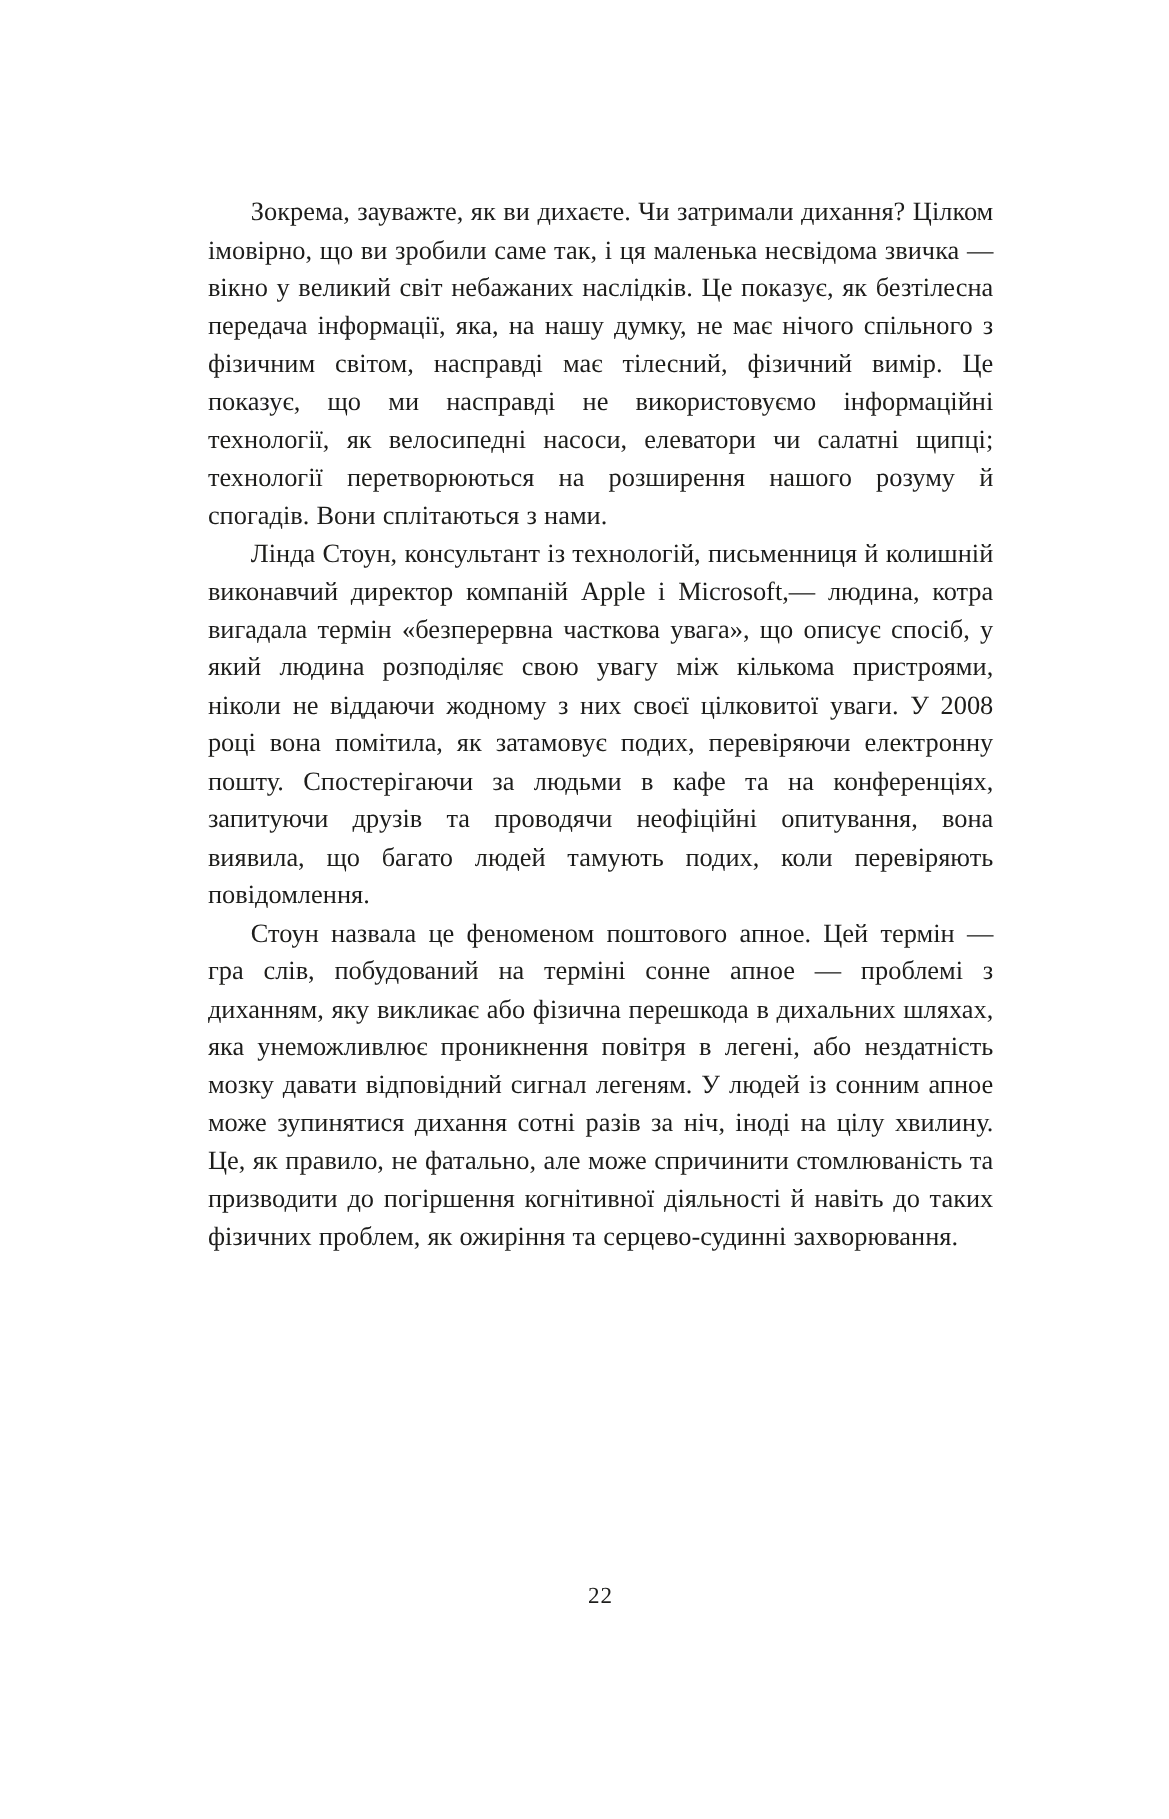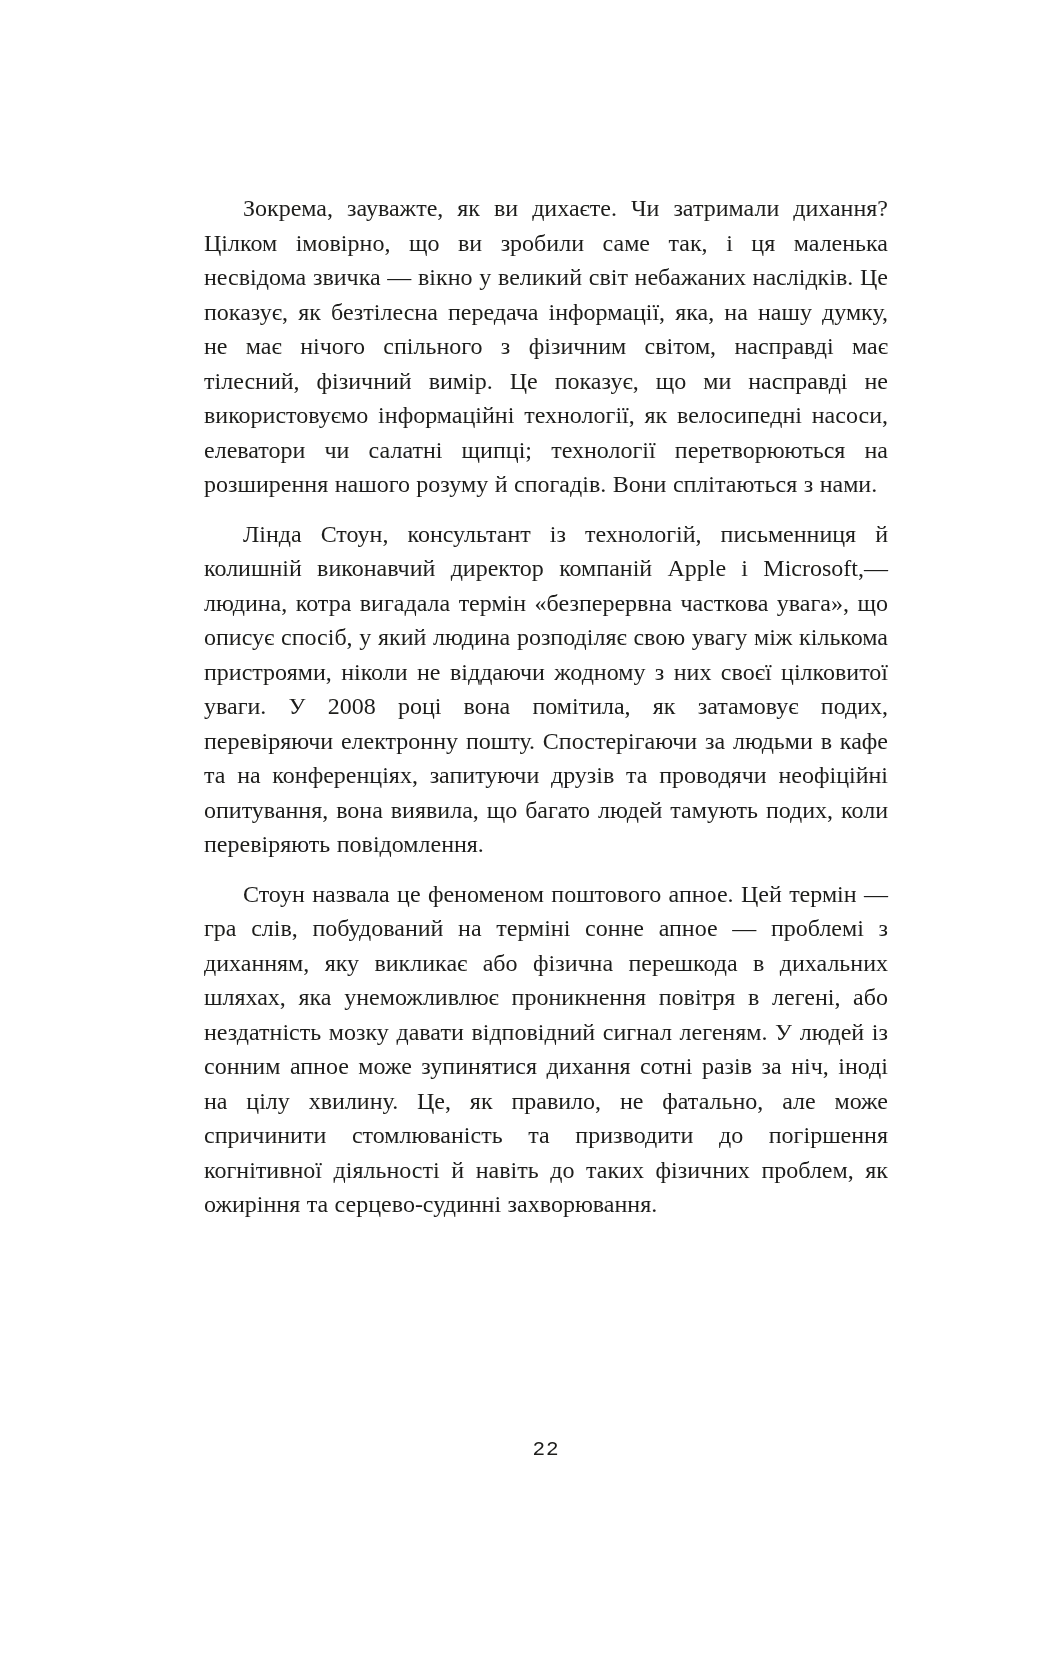--- a/index.html
+++ b/index.html
@@ -29,7 +29,7 @@
     word-spacing: 0.02em;
   }
   .text-block p {
-    margin: 15px;
+    margin: 0;
     padding: 0;
     text-indent: 39px;
   }

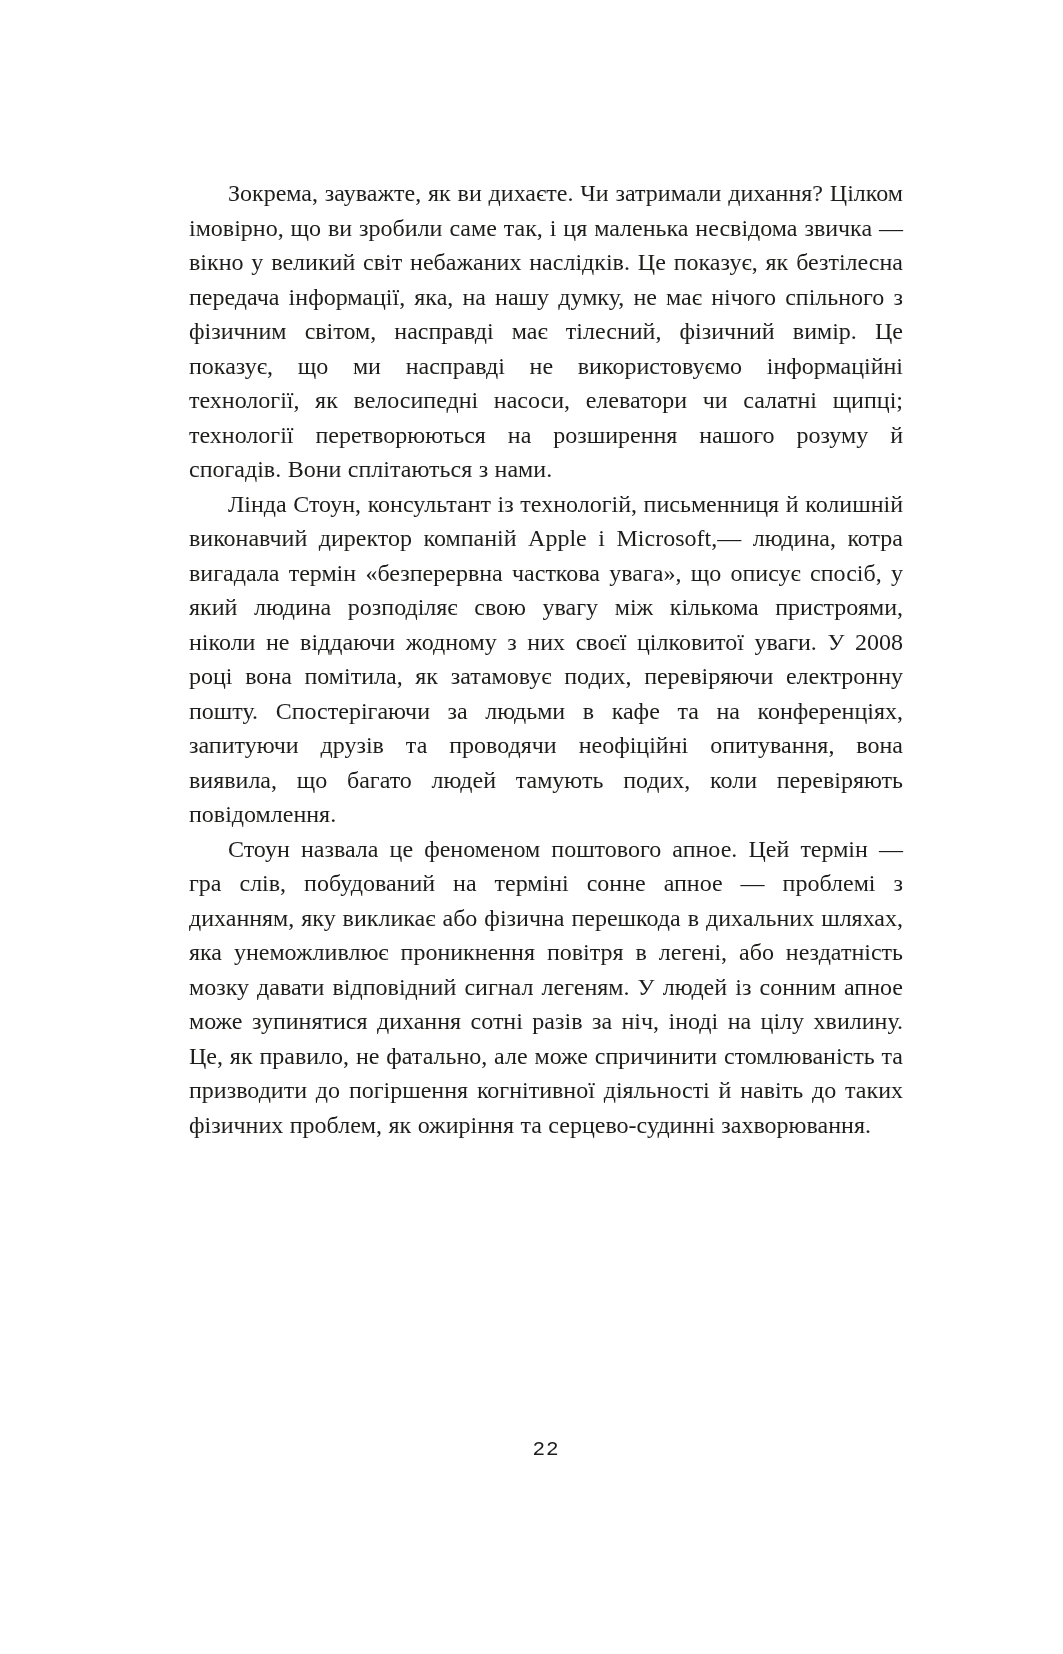--- a/index.html
+++ b/index.html
@@ -44,7 +44,6 @@
     font-size: 21px;
     letter-spacing: 0.04em;
     color: #1d1d1b;
-    font-family: Liberation Mono, monospace;
   }
 </style>
 </head>

